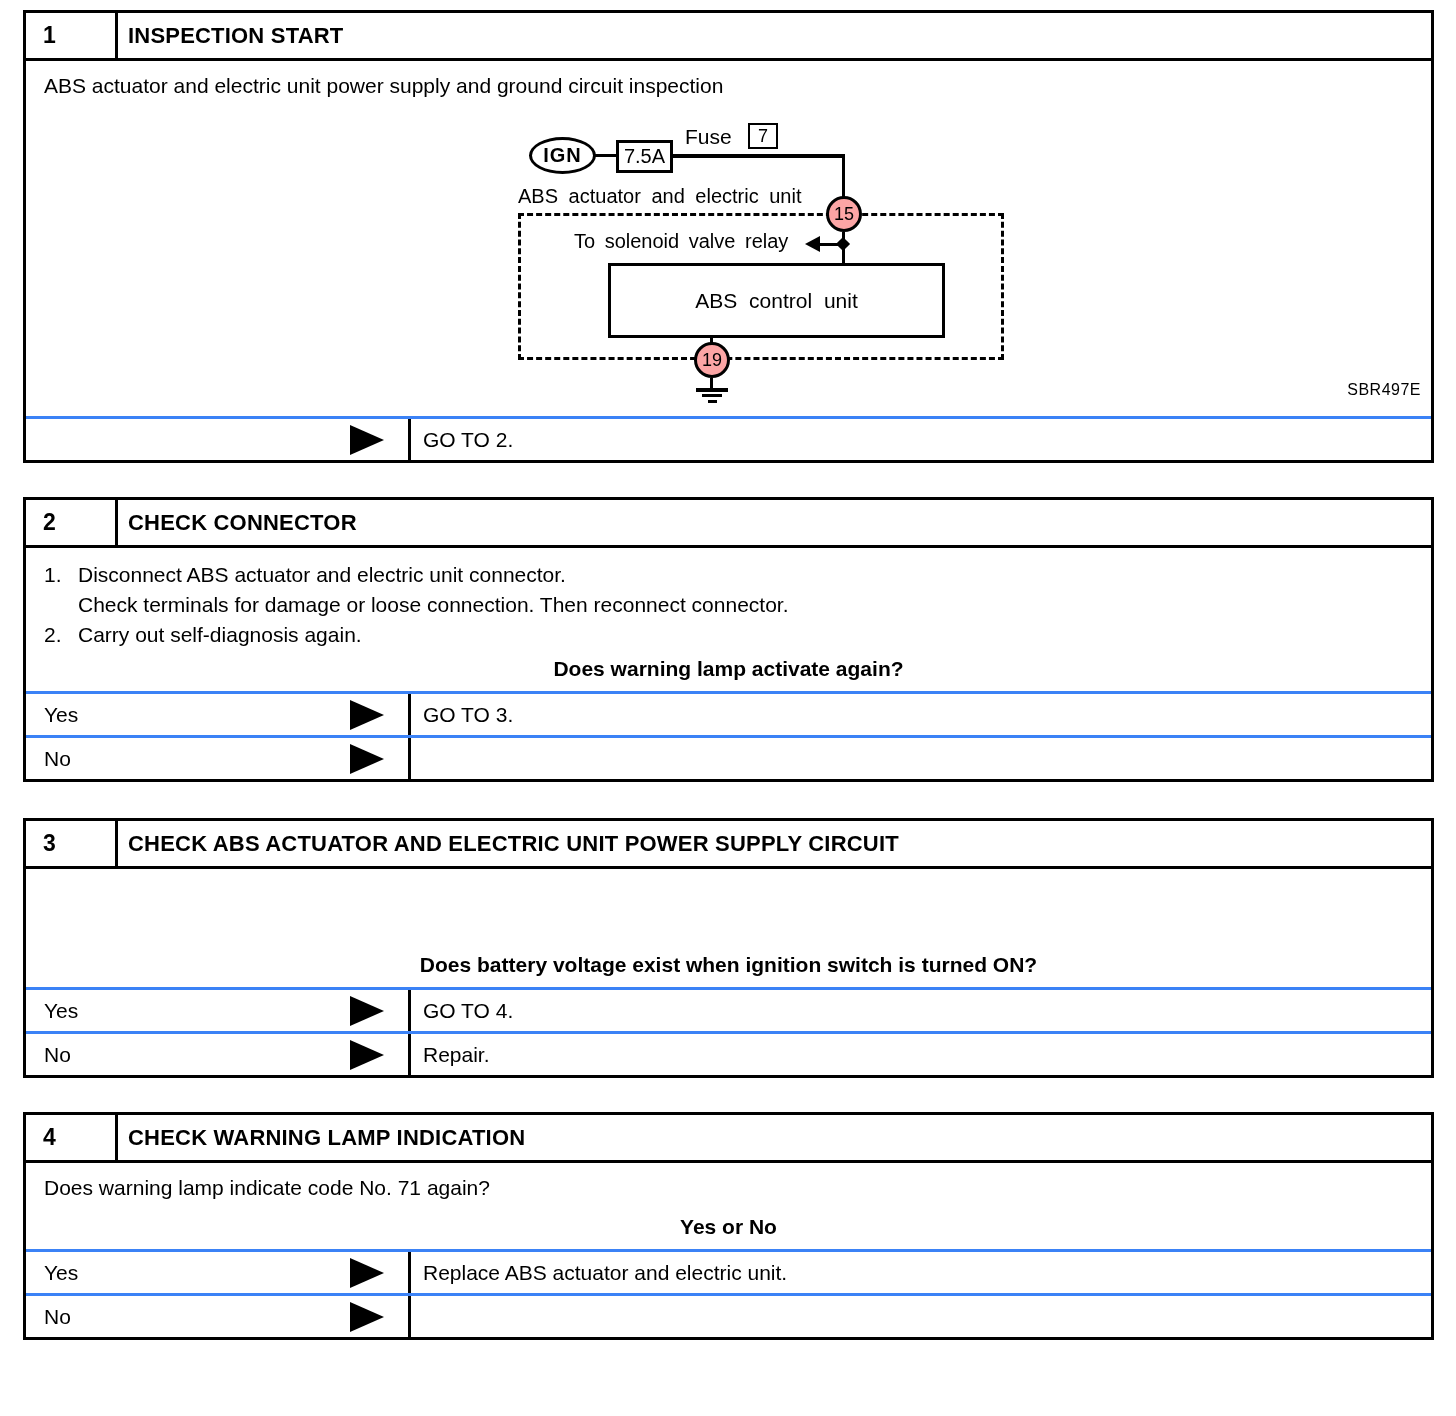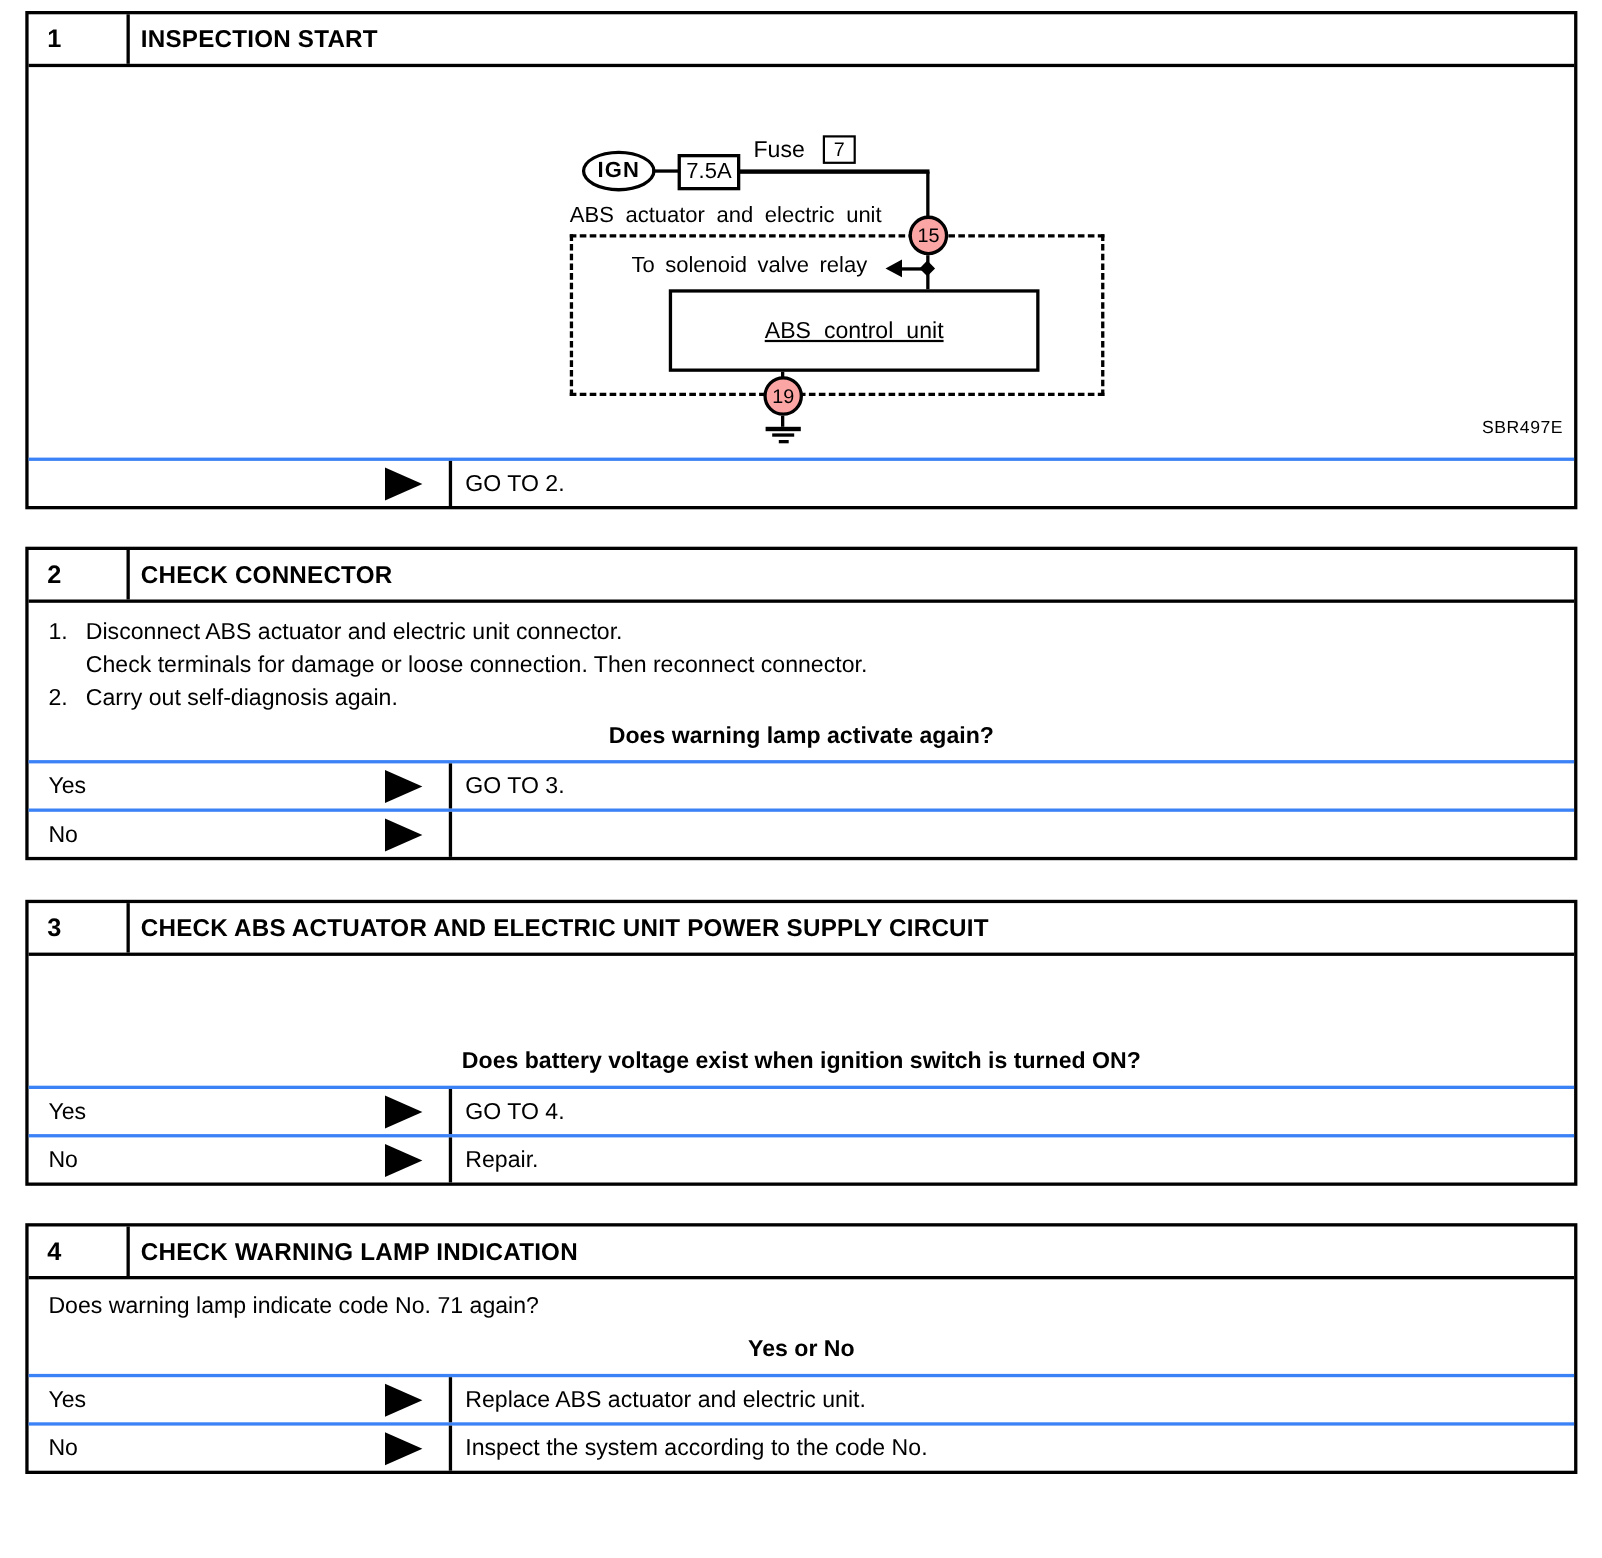--- a/index.html
+++ b/index.html
@@ -88,6 +88,7 @@
     <div class="title-cell">INSPECTION START</div>
   </div>
   <div class="body">
+    <div class="desc">ABS actuator and electric unit power supply and ground circuit inspection</div>
 
     <div class="dg ign-oval">IGN</div>
     <div class="dg wire w-ign-fuse"></div>

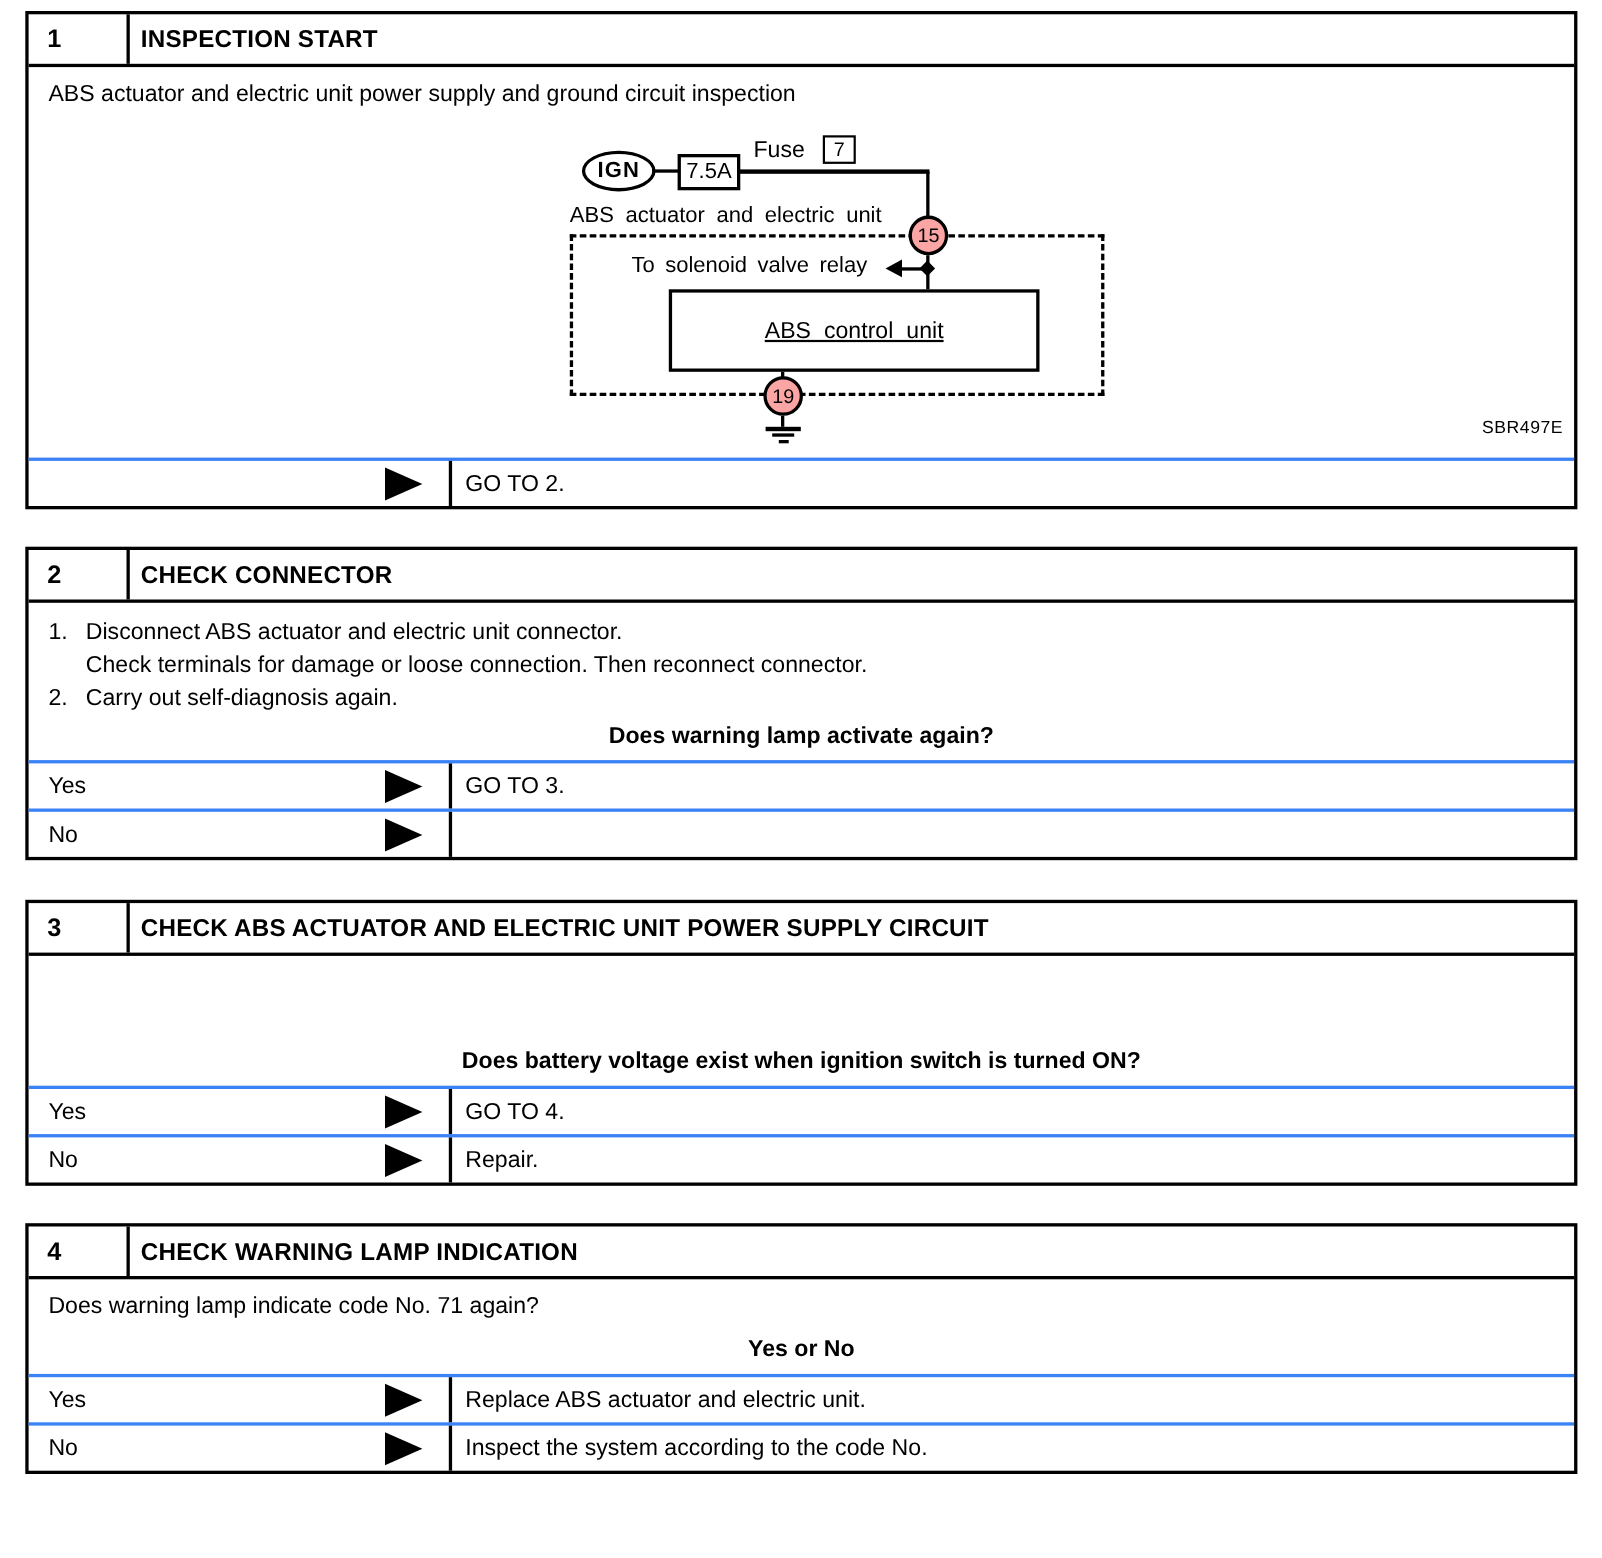--- a/index.html
+++ b/index.html
@@ -70,7 +70,7 @@
     border-right:15px solid #000;border-top:8px solid transparent;border-bottom:8px solid transparent;}
   .relay-label{left:548px;top:169px;font-size:20px;word-spacing:4px;white-space:nowrap;}
   .control-box{left:582px;top:202px;width:337px;height:75px;border:3px solid #000;background:#fff;z-index:1;
-    display:flex;align-items:center;justify-content:center;font-size:21px;word-spacing:6px;text-decoration:underline;}
+    display:flex;align-items:center;justify-content:center;font-size:21px;word-spacing:6px;}
   .w-down3{left:684px;top:276px;width:3px;height:7px;}
   .node-19{left:668px;top:281px;}
   .w-down4{left:684px;top:317px;width:3px;height:10px;}

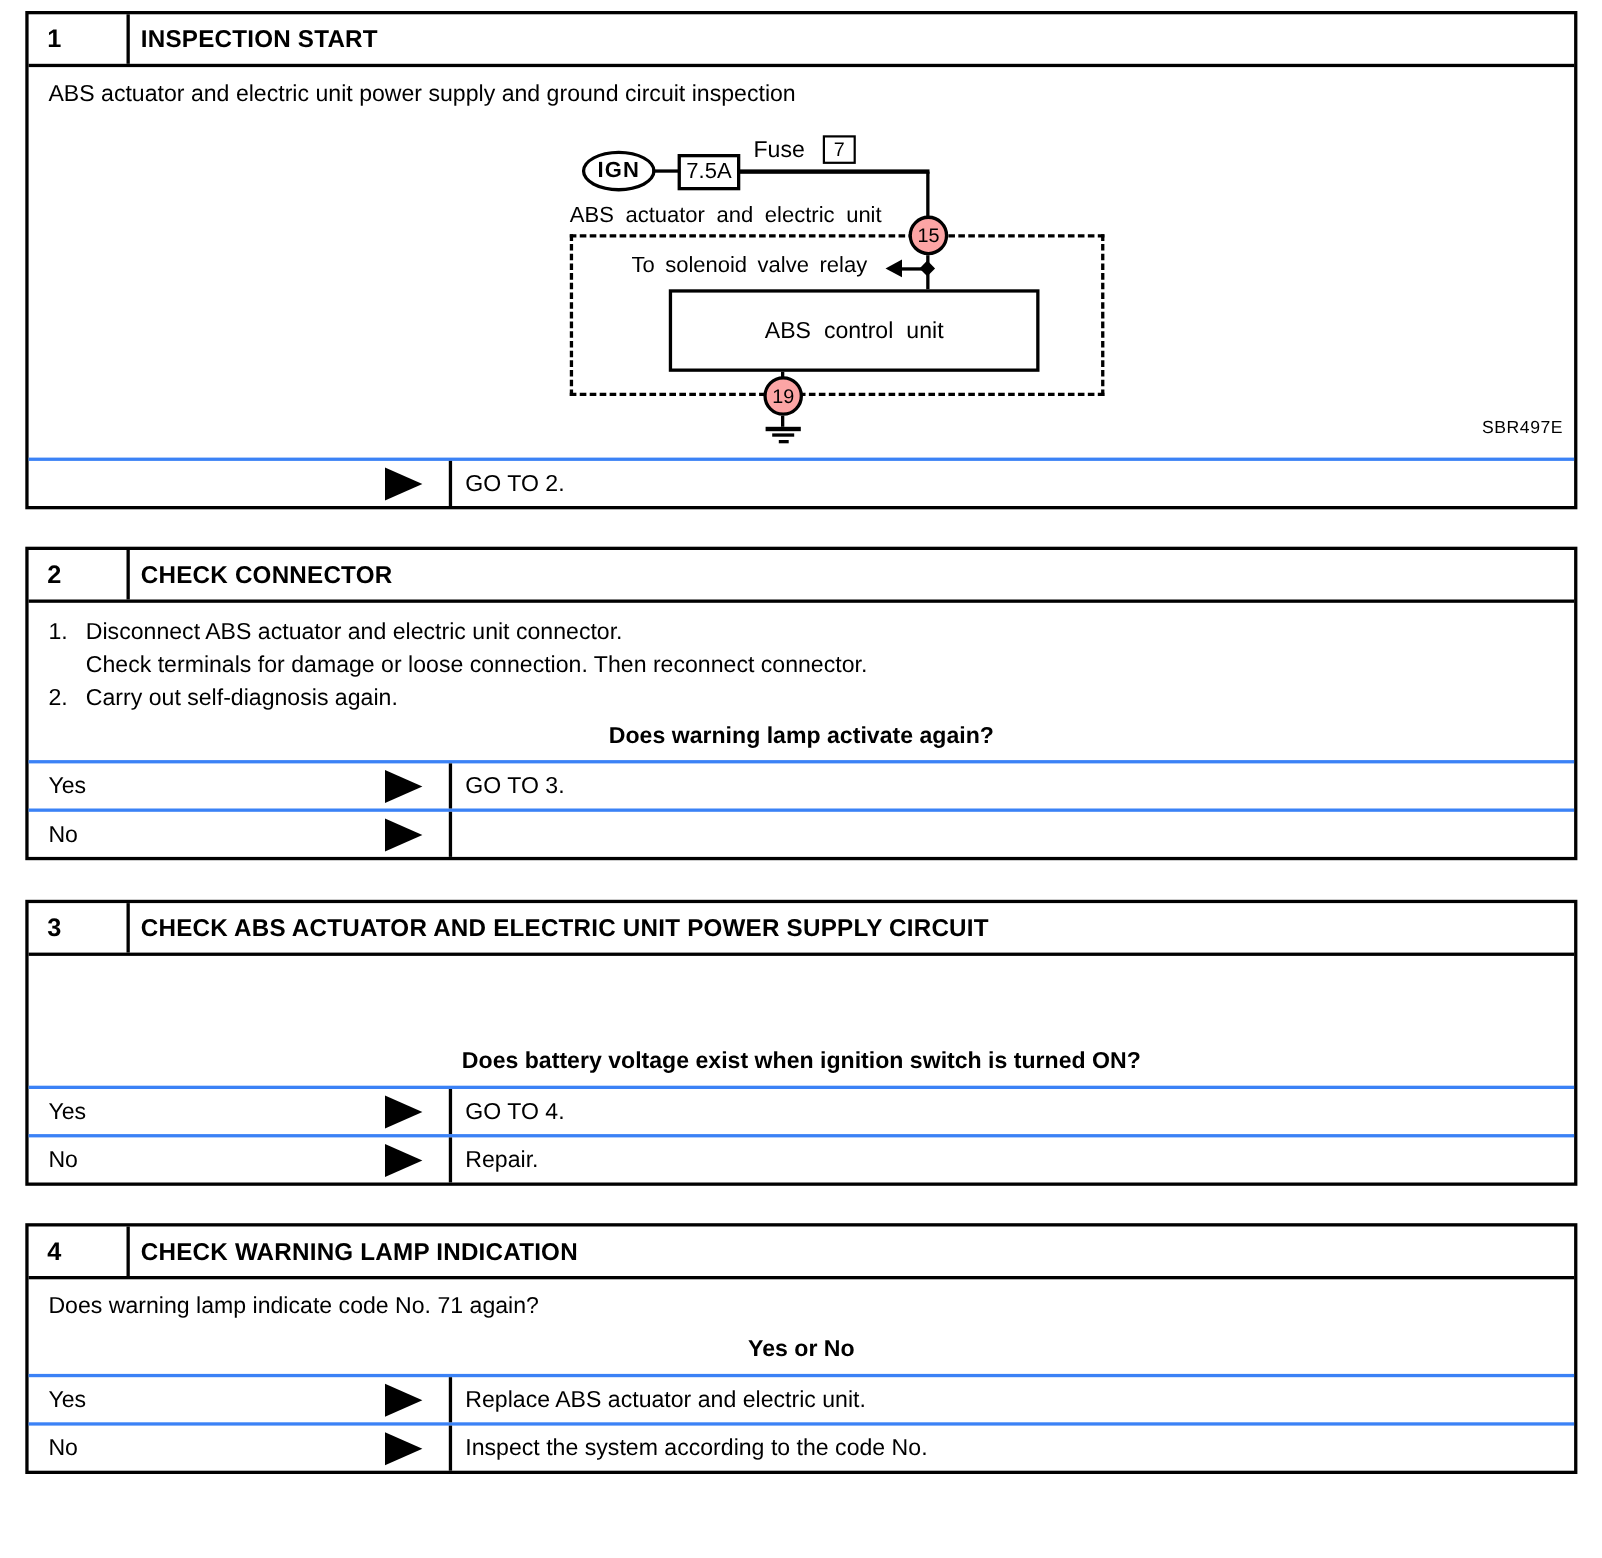--- a/index.html
+++ b/index.html
@@ -202,7 +202,6 @@
       <span>No</span>
       <span class="tri-right"></span>
     </div>
-    <div class="result-right">Inspect the system according to the code No.</div>
   </div>
 </div>
 

